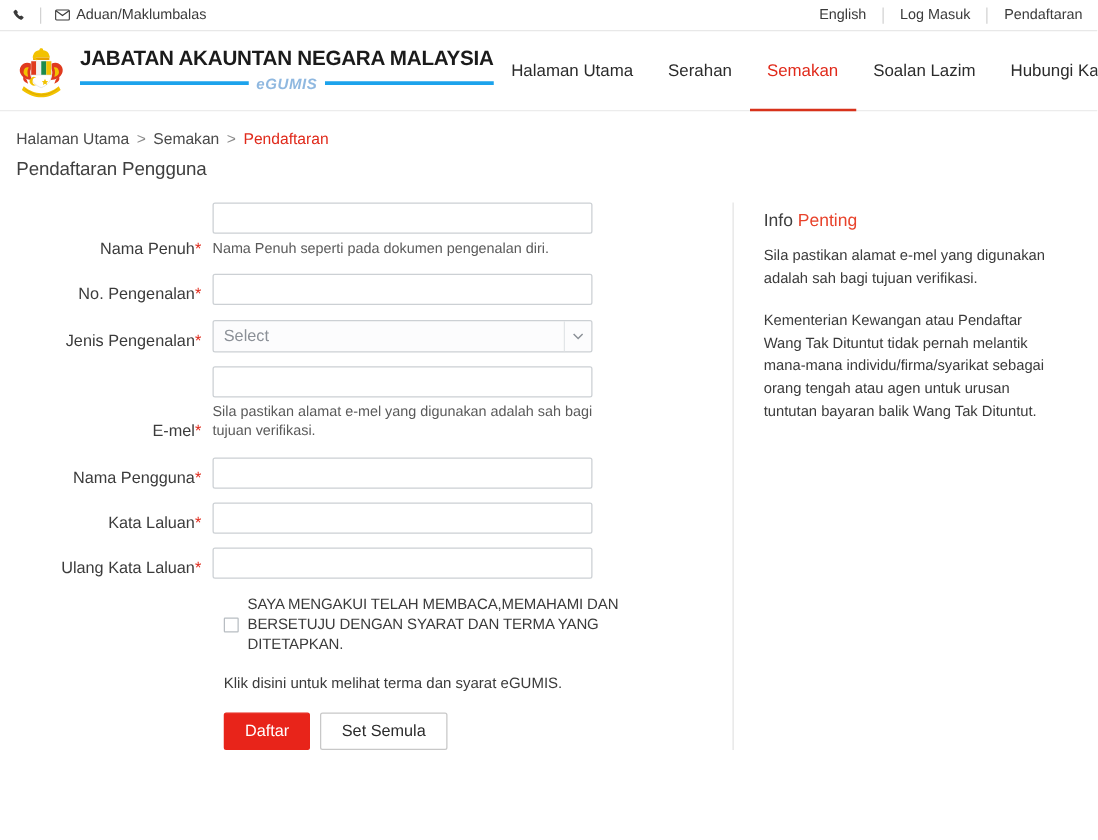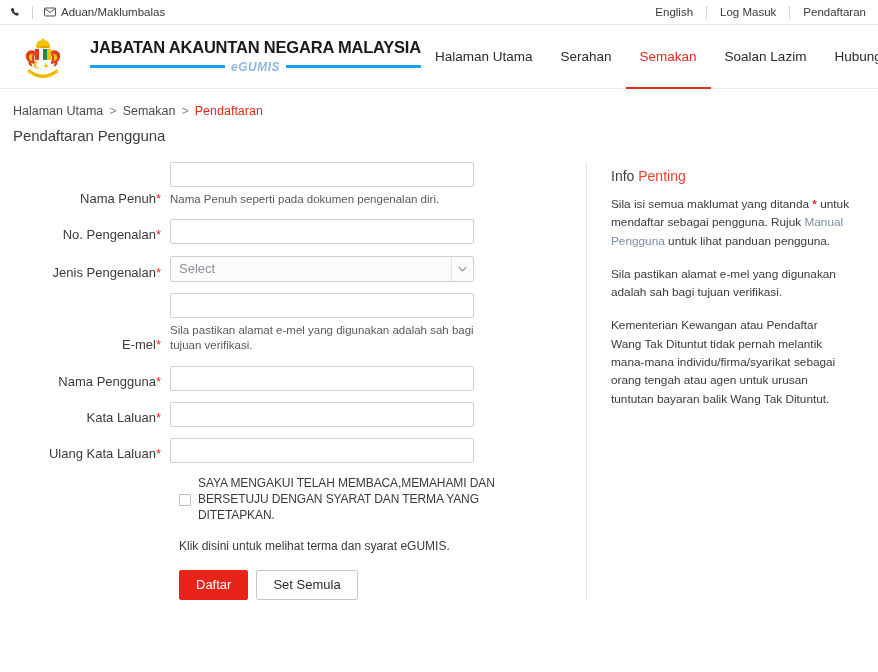--- a/index.html
+++ b/index.html
@@ -42,7 +42,7 @@
     border-bottom: 1px solid #ececec;
     position: relative;
   }
-  .brand { display: flex; align-items: center; padding-left: 20px; gap: 24px; text-decoration: none; text-align: right; }
+  .brand { display: flex; align-items: center; padding-left: 10px; gap: 8px; text-decoration: none; text-align: right; }
   .brand-crest { width: 46px; height: 42px; flex: 0 0 46px; }
   .brand-text { display: flex; flex-direction: column; }
   .brand-title {

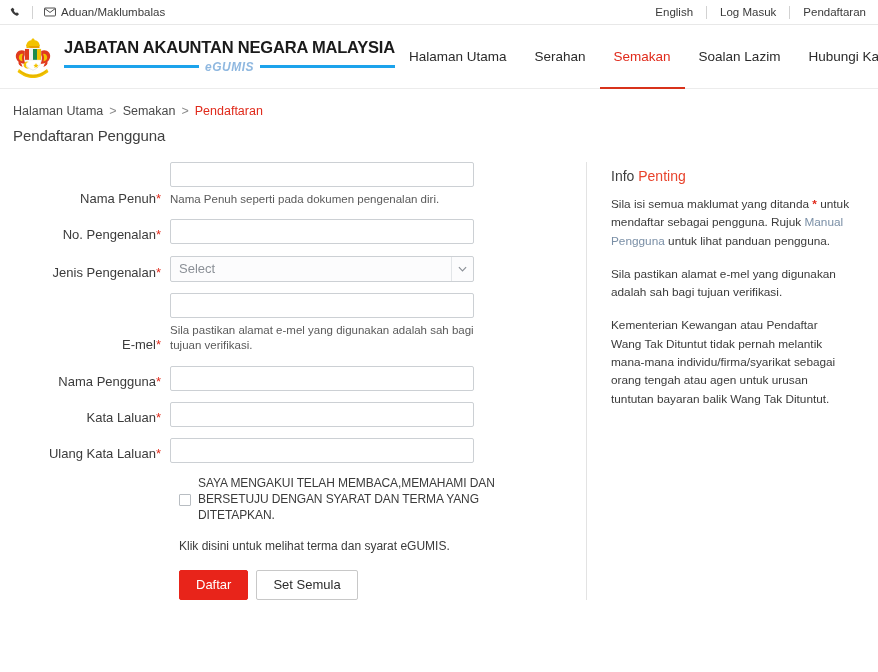--- a/index.html
+++ b/index.html
@@ -428,9 +428,6 @@
       <span>Info</span>
       <span class="hl">Penting</span>
     </h2>
-    <p class="info-p">
-      <span>Sila isi semua maklumat yang ditanda </span><span class="star">*</span><span> untuk mendaftar sebagai pengguna. Rujuk </span><a class="lnk" href="#">Manual Pengguna</a><span> untuk lihat panduan pengguna.</span>
-    </p>
     <p class="info-p">Sila pastikan alamat e-mel yang digunakan adalah sah bagi tujuan verifikasi.</p>
     <p class="info-p">Kementerian Kewangan atau Pendaftar Wang Tak Dituntut tidak pernah melantik mana-mana individu/firma/syarikat sebagai orang tengah atau agen untuk urusan tuntutan bayaran balik Wang Tak Dituntut.</p>
   </aside>

